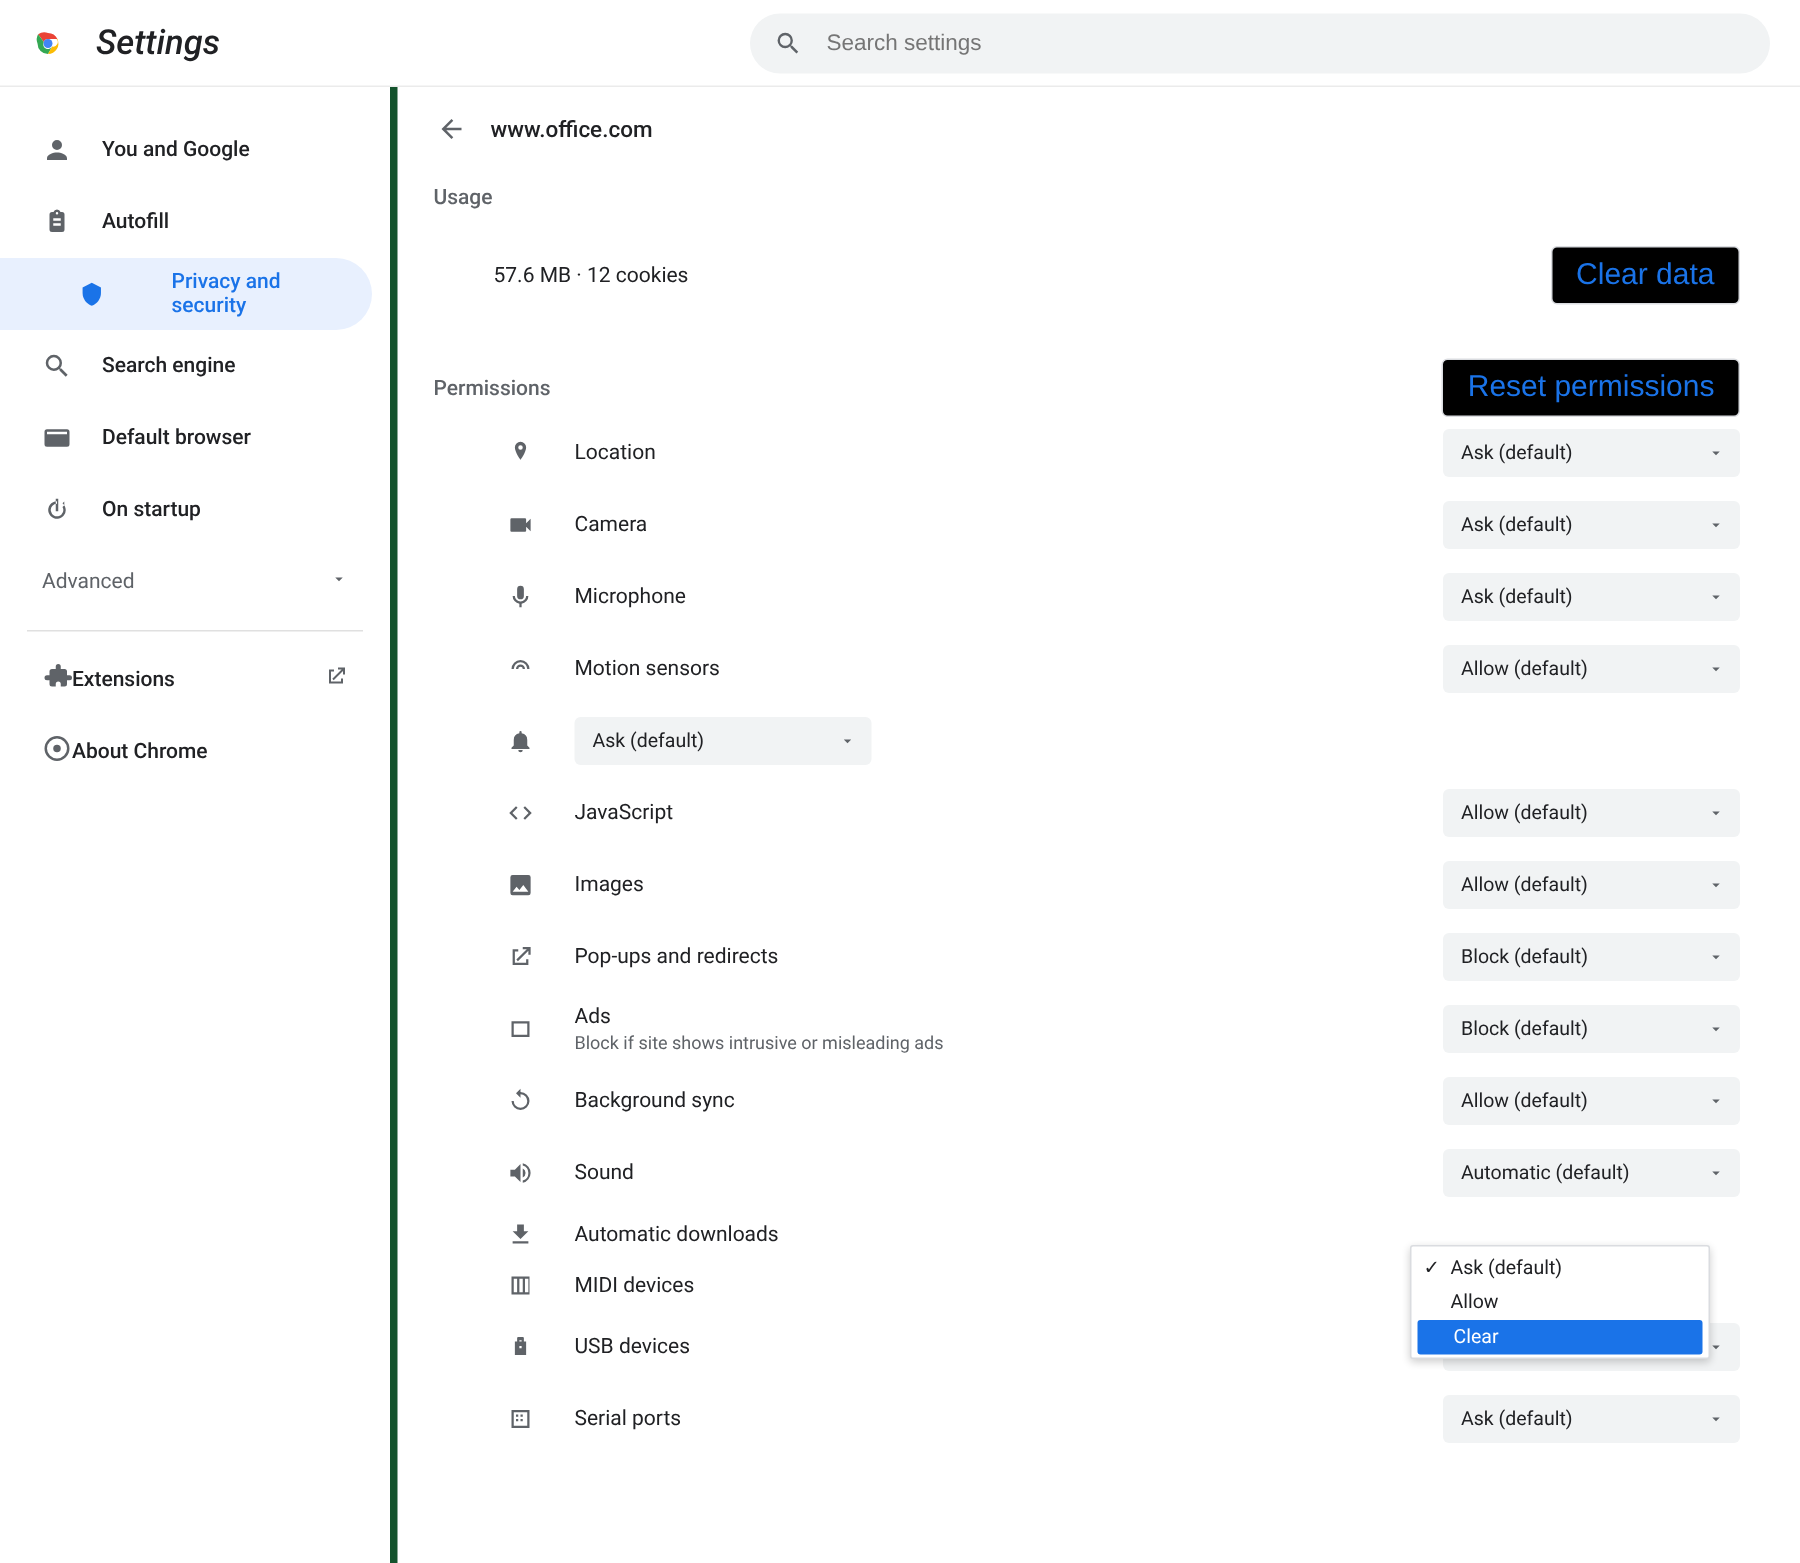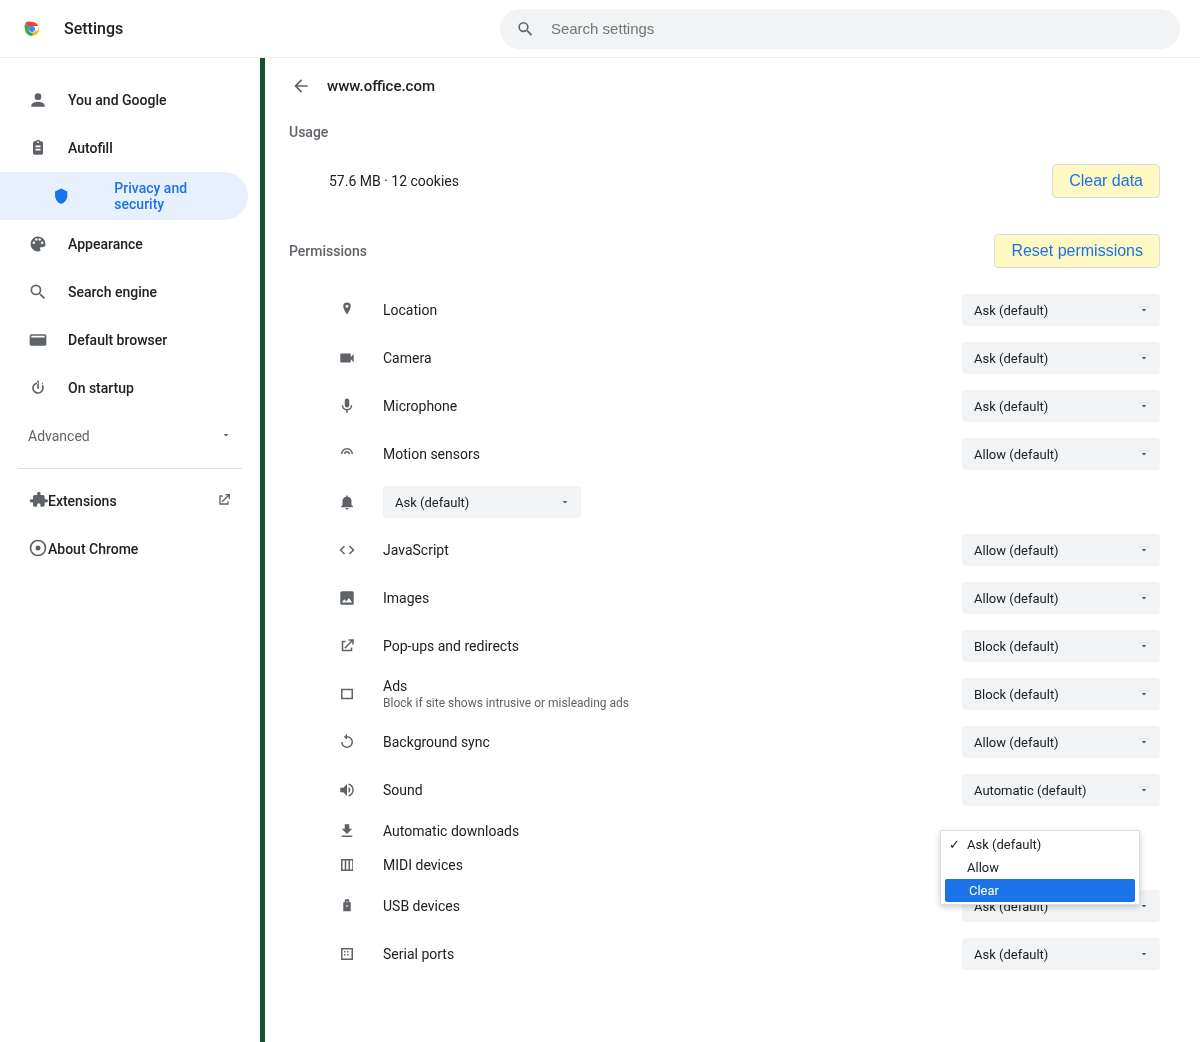--- a/index.html
+++ b/index.html
@@ -6,7 +6,7 @@
     body { font-family: Roboto, Arial, sans-serif; font-size: 14px; color: #202124; background: #fff; width: 1200px; height: 1042px; overflow: hidden; position: relative; }
     .header { display: flex; align-items: center; padding: 12px 20px; border-bottom: 1px solid #ebebeb; height: 58px; }
     .chrome-logo { width: 24px; height: 24px; margin-right: 20px; }
-    .app-title { font-size: 16px; font-weight: 500; color: #202124; margin-right: 40px; }
+    .app-title { font-size: 23px; font-weight: 500; color: #202124; margin-right: 40px; font-style: italic; }
     .search-box { flex: 1; max-width: 680px; margin-left: auto; background: #f1f3f4; border-radius: 22px; display: flex; align-items: center; padding: 0 16px; height: 40px; }
     .search-box svg { width: 20px; height: 20px; margin-right: 16px; }
     .search-input { border: none; background: transparent; font-size: 15px; color: #5f6368; outline: none; width: 100%; }

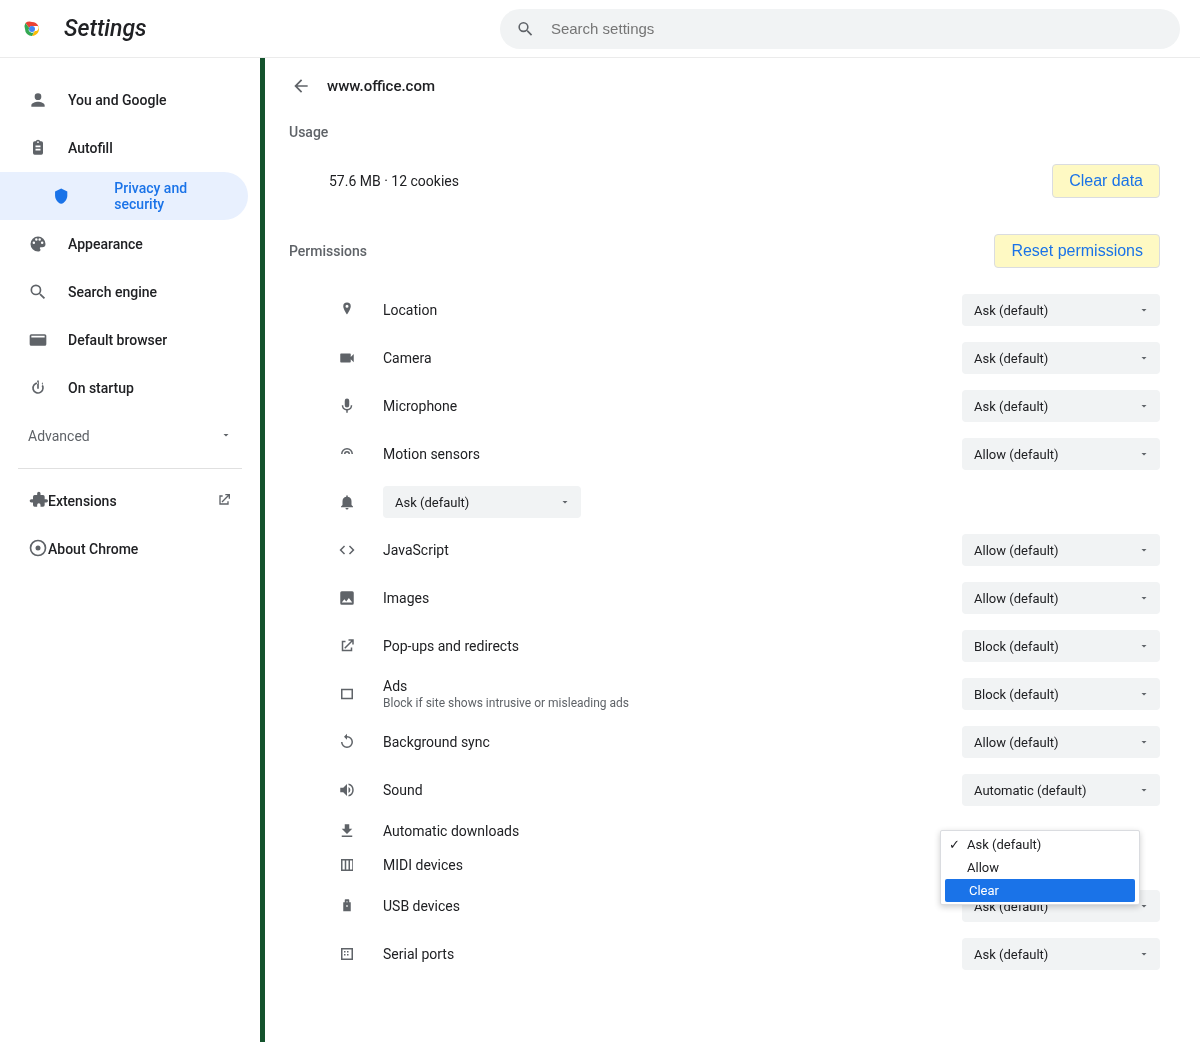--- a/index.html
+++ b/index.html
@@ -30,7 +30,7 @@
     .usage-row, .perm-header-row { display: flex; align-items: center; justify-content: space-between; }
     .usage-row { padding-left: 40px; margin-bottom: 28px; }
     .usage-text { font-size: 14px; color: #202124; }
-    .btn-outline { border: 1px solid #dadce0; background: #fef9c3; color: #1a73e8; font-size: 16px; font-weight: 500; padding: 7px 16px; border-radius: 4px; cursor: pointer; }
+    .btn-outline { border: 1px solid #dadce0; background: #000000; color: #1a73e8; font-size: 20px; font-weight: 500; padding: 7px 16px; border-radius: 4px; cursor: pointer; }
     .perm-header-row { margin-bottom: 18px; padding-top: 8px; }
     .perm-row { display: flex; align-items: center; padding: 8px 0; }
     .perm-icon { width: 36px; display: flex; justify-content: center; color: #5f6368; margin-left: 40px; margin-right: 18px; }

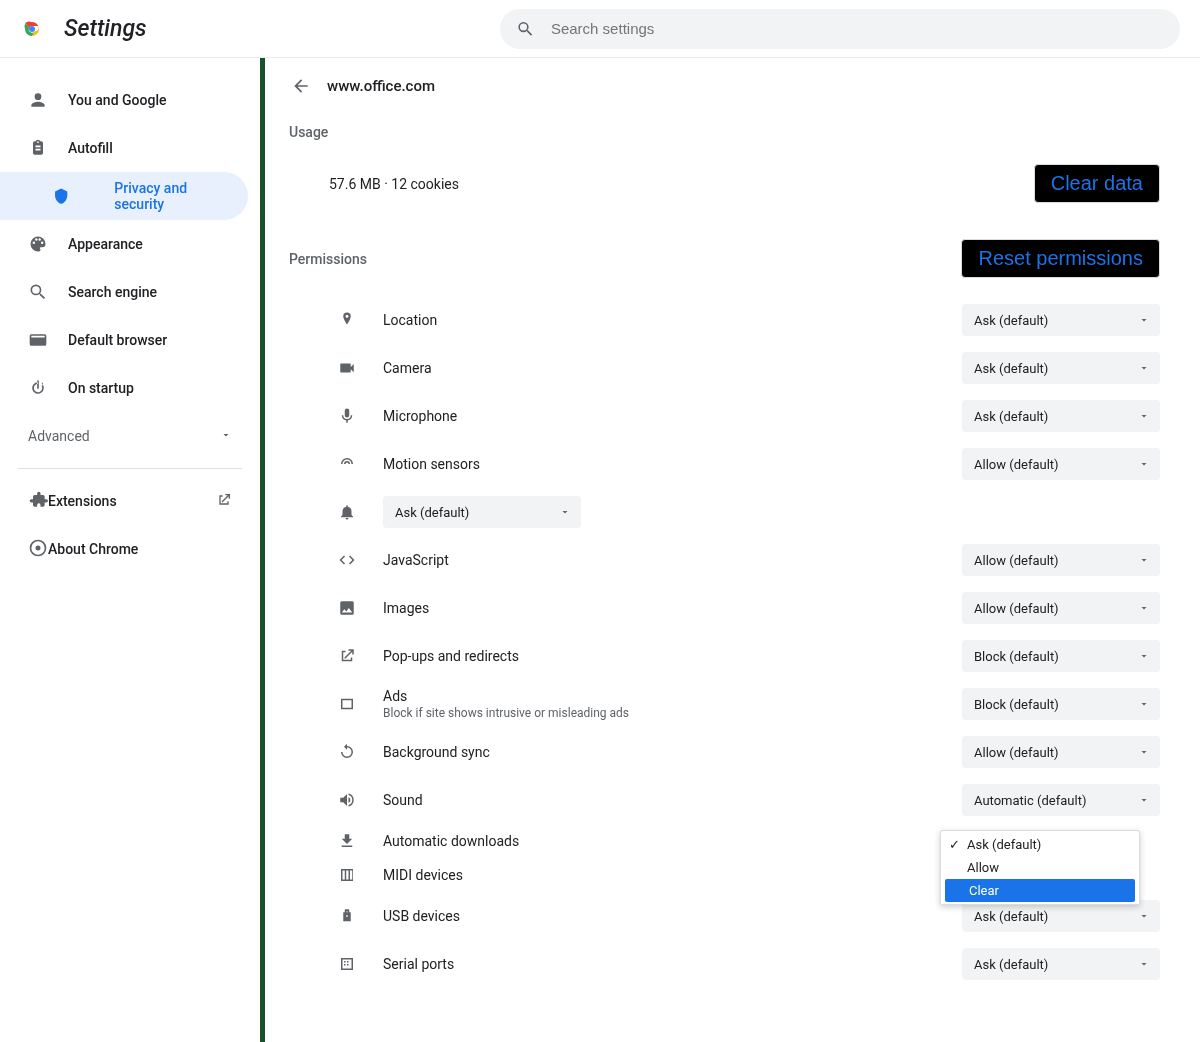--- a/index.html
+++ b/index.html
@@ -96,14 +96,6 @@
     <div class="nav-item">
       <span class="icon">
           <svg viewBox="0 0 24 24" fill="currentColor">
-            <path d="M12 3a9 9 0 000 18h1a2 2 0 002-2 2 2 0 00-.6-1.4 1 1 0 01.7-1.6H17a4 4 0 004-4 9 9 0 00-9-9zM7 12a1.5 1.5 0 110-3 1.5 1.5 0 010 3zm3-4a1.5 1.5 0 110-3 1.5 1.5 0 010 3zm4 0a1.5 1.5 0 110-3 1.5 1.5 0 010 3zm3 4a1.5 1.5 0 110-3 1.5 1.5 0 010 3z"></path>
-          </svg>
-        </span>
-      <span class="label">Appearance</span>
-    </div>
-    <div class="nav-item">
-      <span class="icon">
-          <svg viewBox="0 0 24 24" fill="currentColor">
             <path d="M15.5 14h-.79l-.28-.27A6.47 6.47 0 0016 9.5 6.5 6.5 0 109.5 16a6.47 6.47 0 004.23-1.57l.27.28v.79l5 5L20.49 19zM9.5 14A4.5 4.5 0 1114 9.5 4.5 4.5 0 019.5 14z"></path>
           </svg>
         </span>

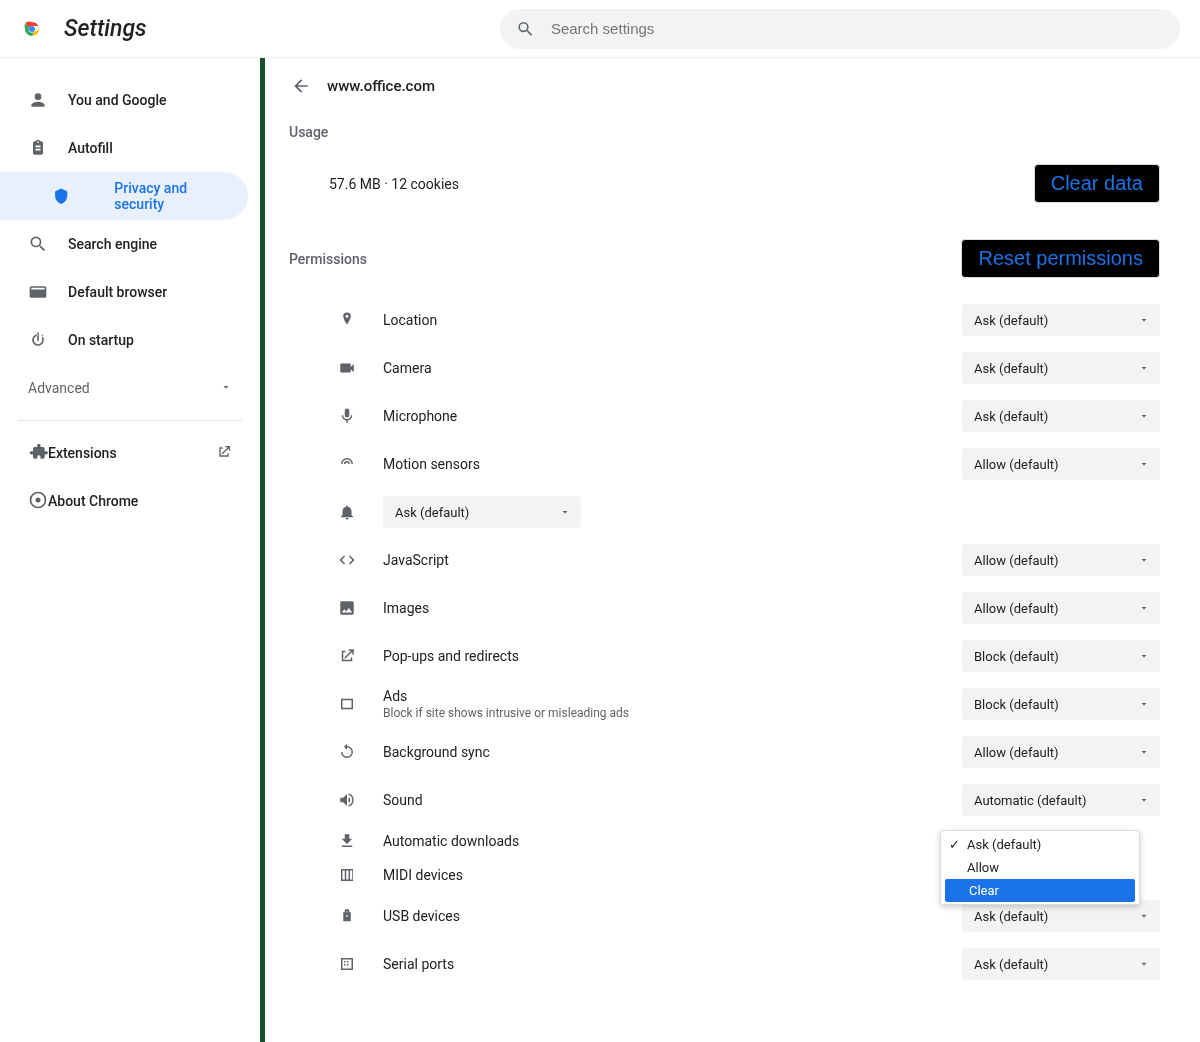--- a/index.html
+++ b/index.html
@@ -31,7 +31,7 @@
     .usage-row { padding-left: 40px; margin-bottom: 28px; }
     .usage-text { font-size: 14px; color: #202124; }
     .btn-outline { border: 1px solid #dadce0; background: #000000; color: #1a73e8; font-size: 20px; font-weight: 500; padding: 7px 16px; border-radius: 4px; cursor: pointer; }
-    .perm-header-row { margin-bottom: 18px; padding-top: 8px; }
+    .perm-header-row { padding-top: 8px; }
     .perm-row { display: flex; align-items: center; padding: 8px 0; }
     .perm-icon { width: 36px; display: flex; justify-content: center; color: #5f6368; margin-left: 40px; margin-right: 18px; }
     .perm-icon svg { width: 18px; height: 18px; }

